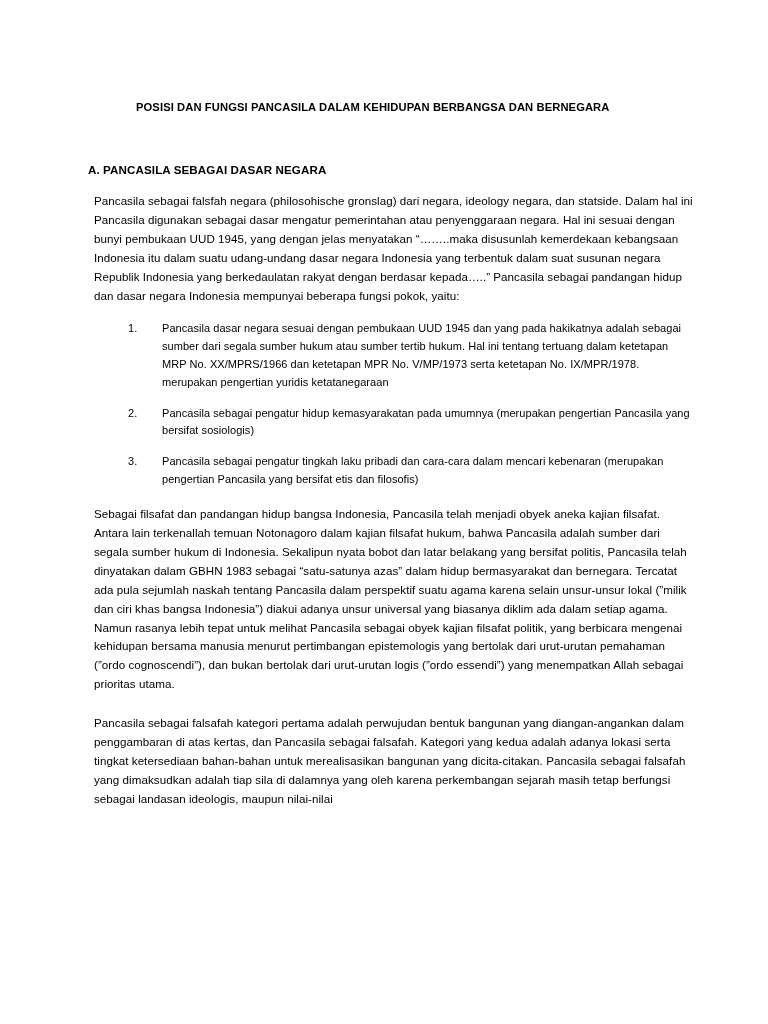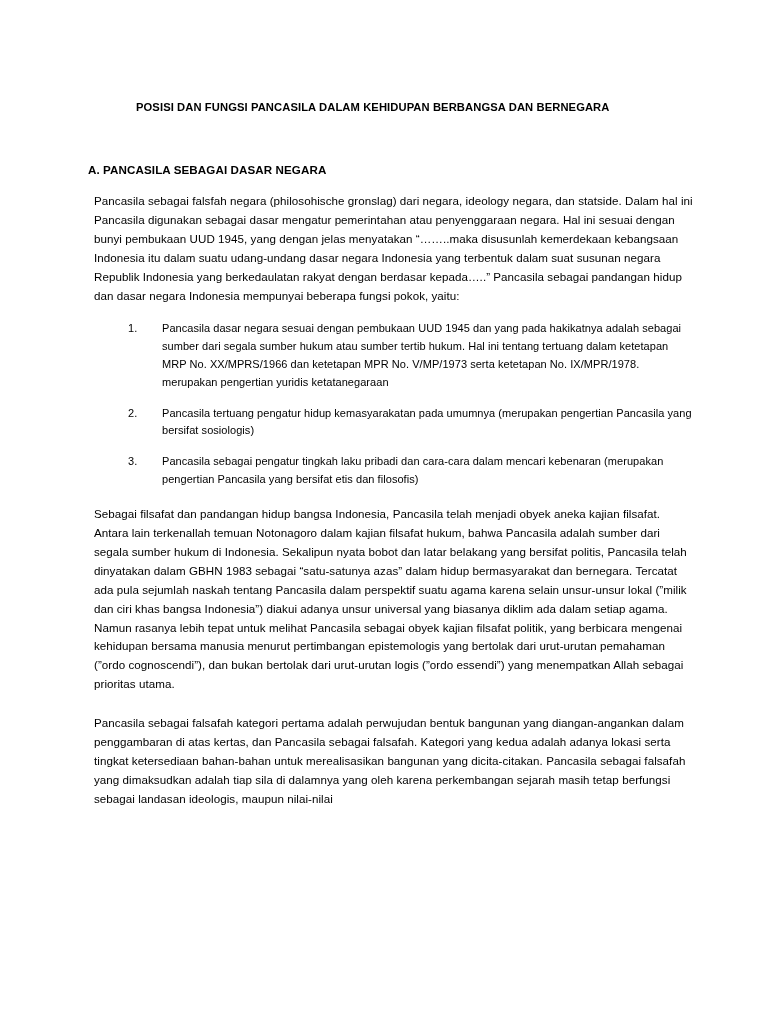--- a/index.html
+++ b/index.html
@@ -85,7 +85,7 @@
 
   <ol class="numbered">
     <li>Pancasila dasar negara sesuai dengan pembukaan UUD 1945 dan yang pada hakikatnya adalah sebagai sumber dari segala sumber hukum atau sumber tertib hukum. Hal ini tentang tertuang dalam ketetapan MRP No. XX/MPRS/1966 dan ketetapan MPR No. V/MP/1973 serta ketetapan No. IX/MPR/1978. merupakan pengertian yuridis ketatanegaraan</li>
-    <li>Pancasila tertuang pengatur hidup kemasyarakatan pada umumnya (merupakan pengertian Pancasila yang bersifat sosiologis)</li>
+    <li>Pancasila sebagai pengatur hidup kemasyarakatan pada umumnya (merupakan pengertian Pancasila yang bersifat sosiologis)</li>
     <li>Pancasila sebagai pengatur tingkah laku pribadi dan cara-cara dalam mencari kebenaran (merupakan pengertian Pancasila yang bersifat etis dan filosofis)</li>
   </ol>
 

